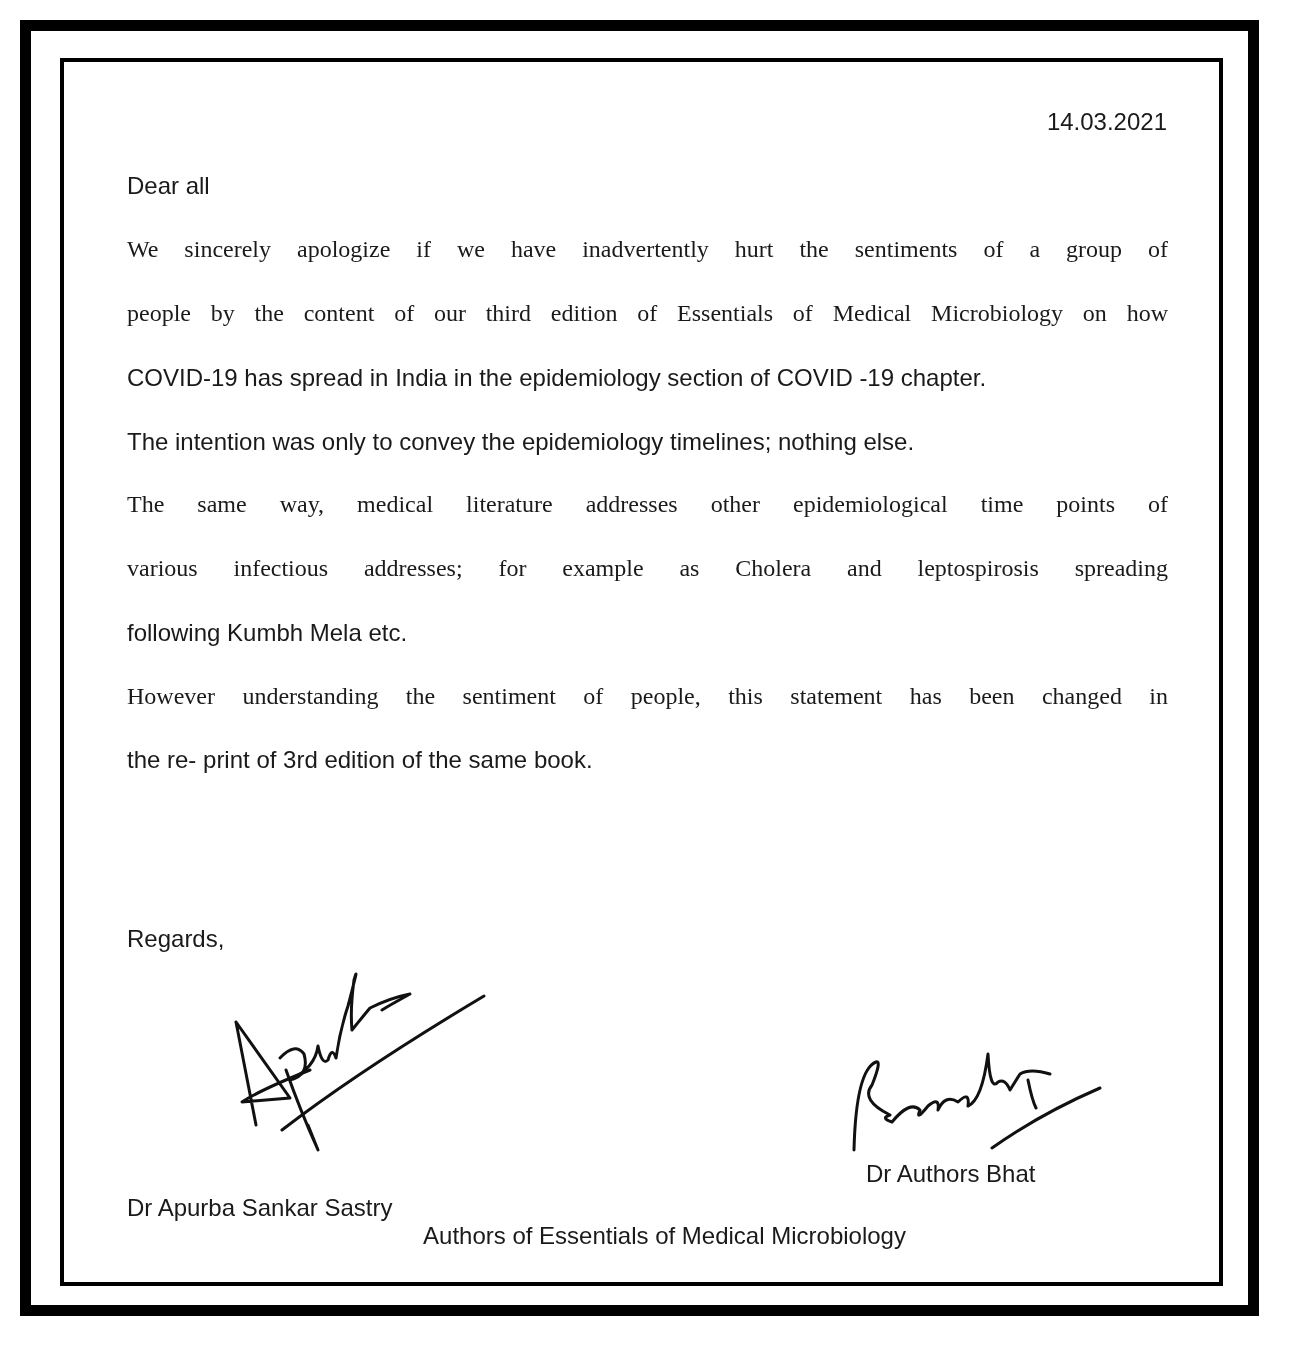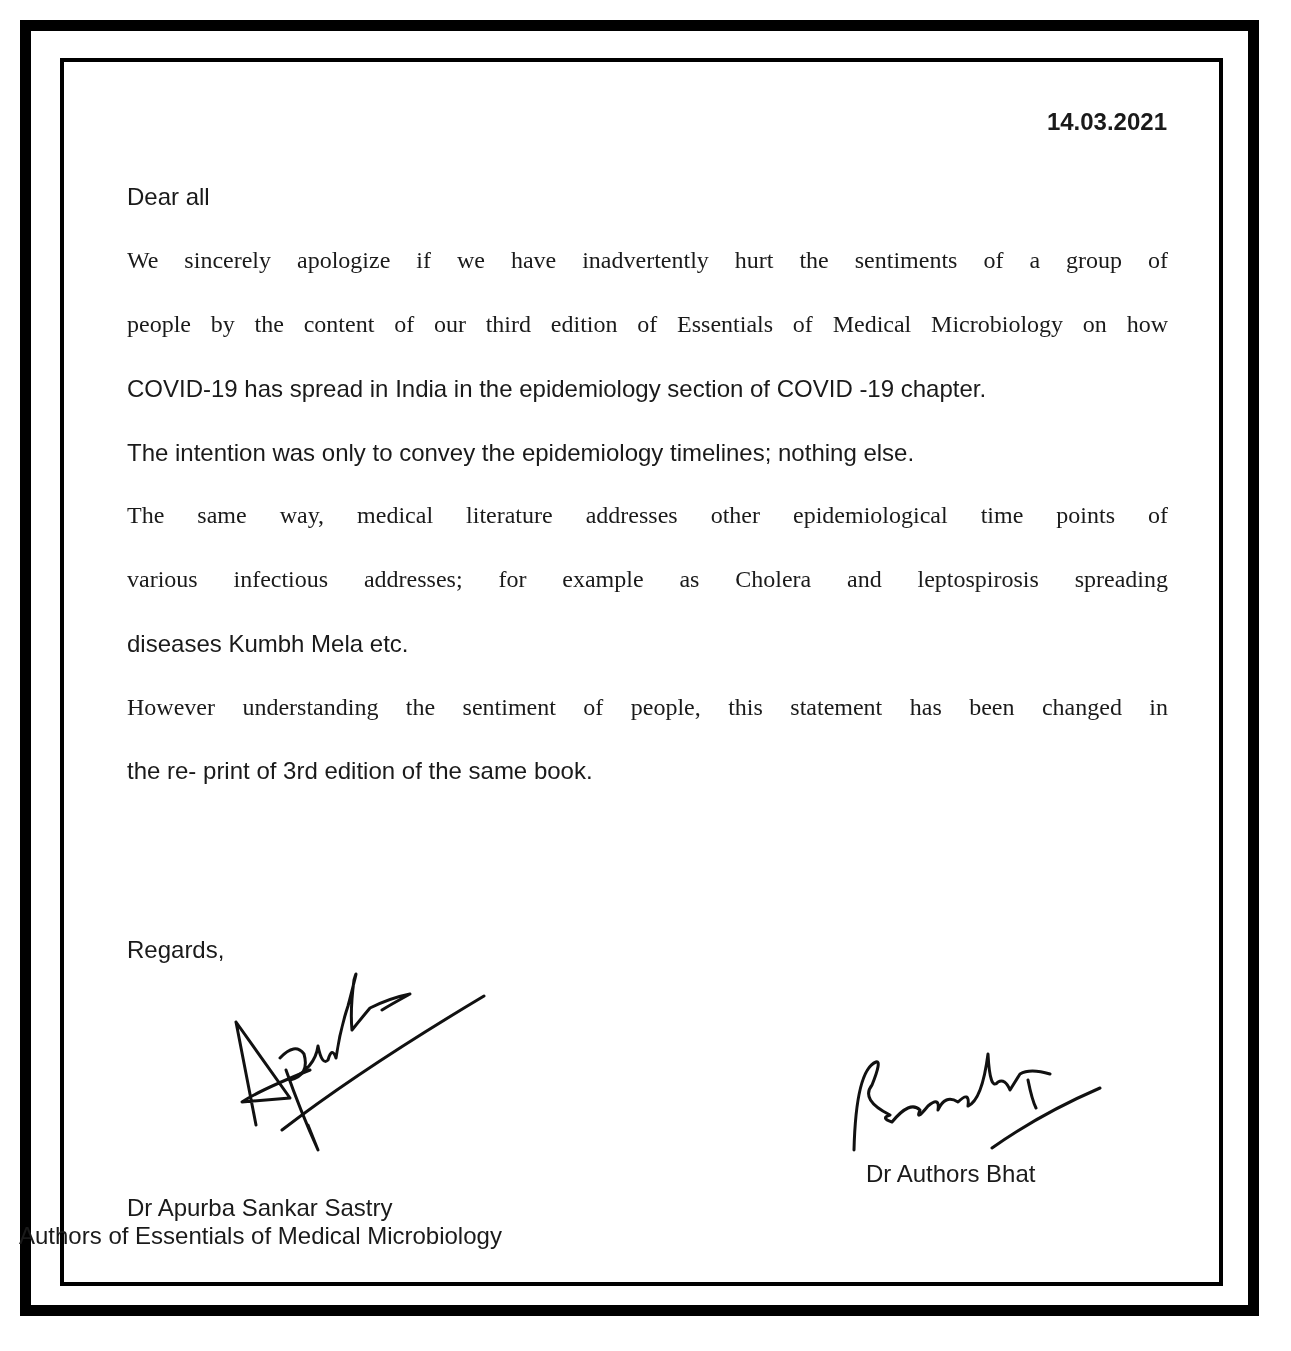--- a/index.html
+++ b/index.html
@@ -9,7 +9,7 @@
                  border: 11px solid #000; }
   .inner-frame { position: absolute; left: 60px; top: 58px; width: 1155px; height: 1220px;
                  border: 4px solid #000; }
-  .date { position: absolute; right: 124px; top: 108px; font-size: 24px; font-weight: bold; }
+  .date { position: absolute; right: 124px; top: 108px; font-size: 24px; }
   .line { position: absolute; left: 127px; font-size: 24px; white-space: nowrap; margin-top: 11px; }
   .just { width: 1041px; text-align: justify; text-align-last: justify; white-space: normal; font-family: Liberation Serif, serif; }
   .sig { position: absolute; }

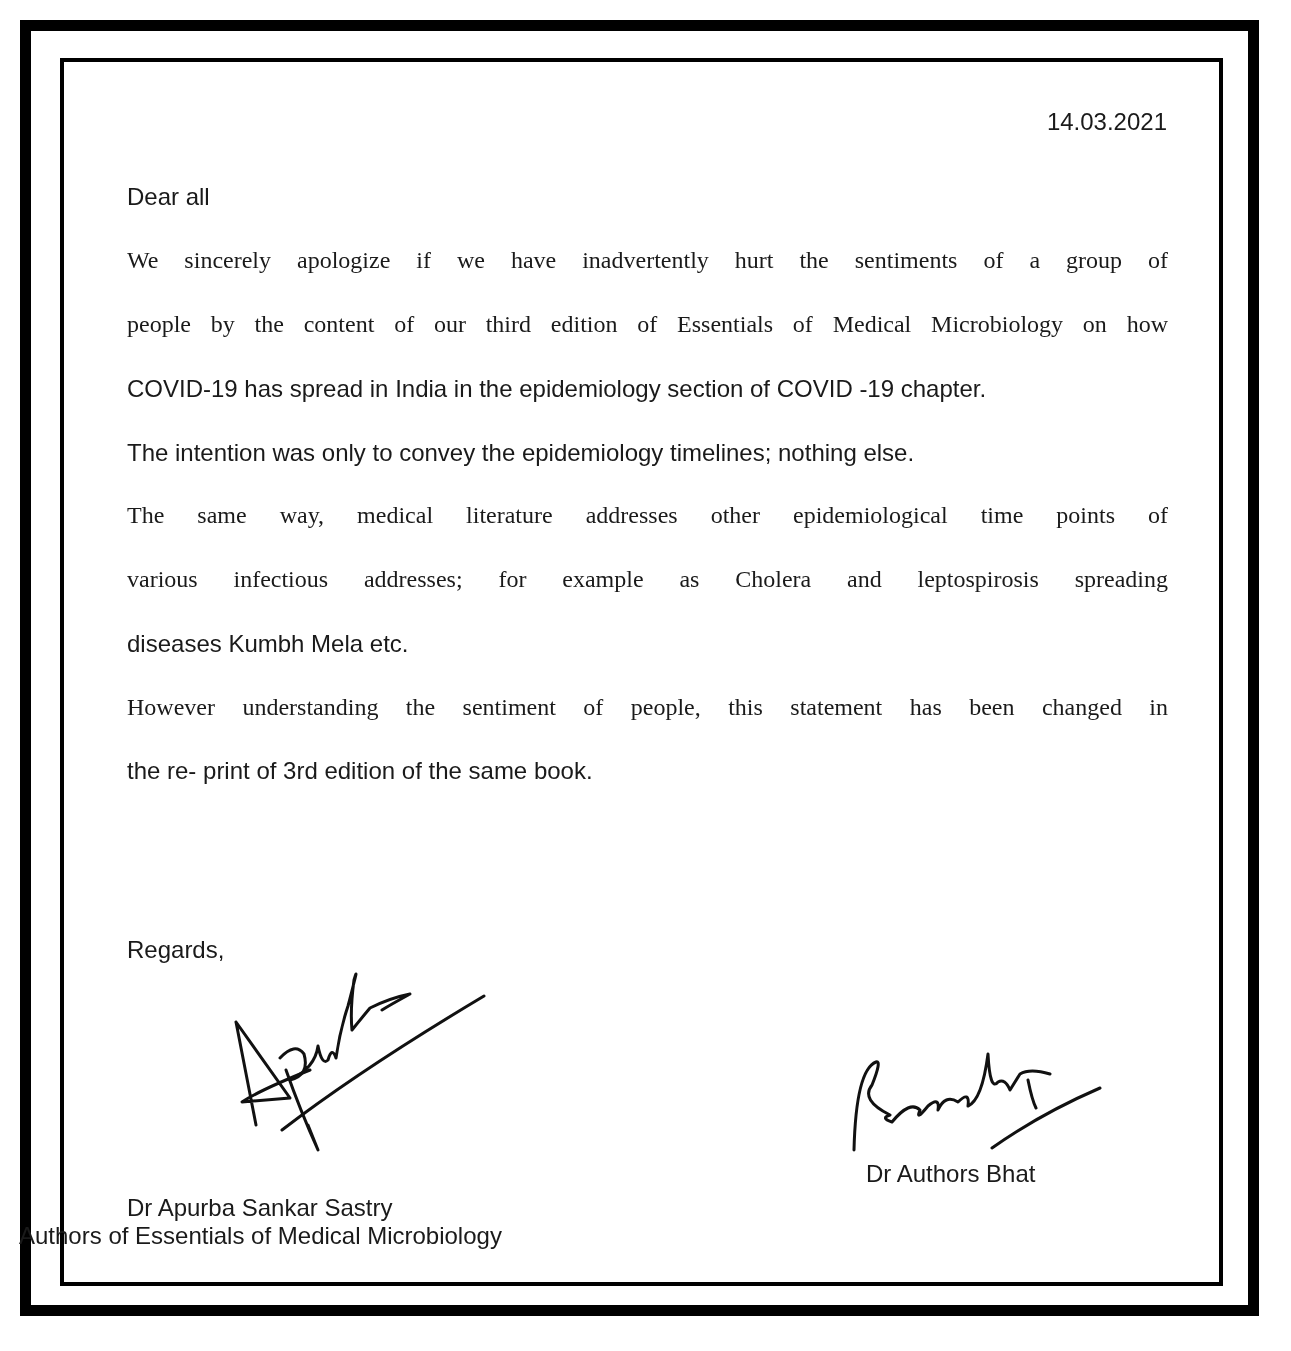--- a/index.html
+++ b/index.html
@@ -10,7 +10,7 @@
   .inner-frame { position: absolute; left: 60px; top: 58px; width: 1155px; height: 1220px;
                  border: 4px solid #000; }
   .date { position: absolute; right: 124px; top: 108px; font-size: 24px; }
-  .line { position: absolute; left: 127px; font-size: 24px; white-space: nowrap; margin-top: 11px; }
+  .line { position: absolute; left: 127px; font-size: 24px; white-space: nowrap; }
   .just { width: 1041px; text-align: justify; text-align-last: justify; white-space: normal; font-family: Liberation Serif, serif; }
   .sig { position: absolute; }
   .name { position: absolute; font-size: 24px; white-space: nowrap; }

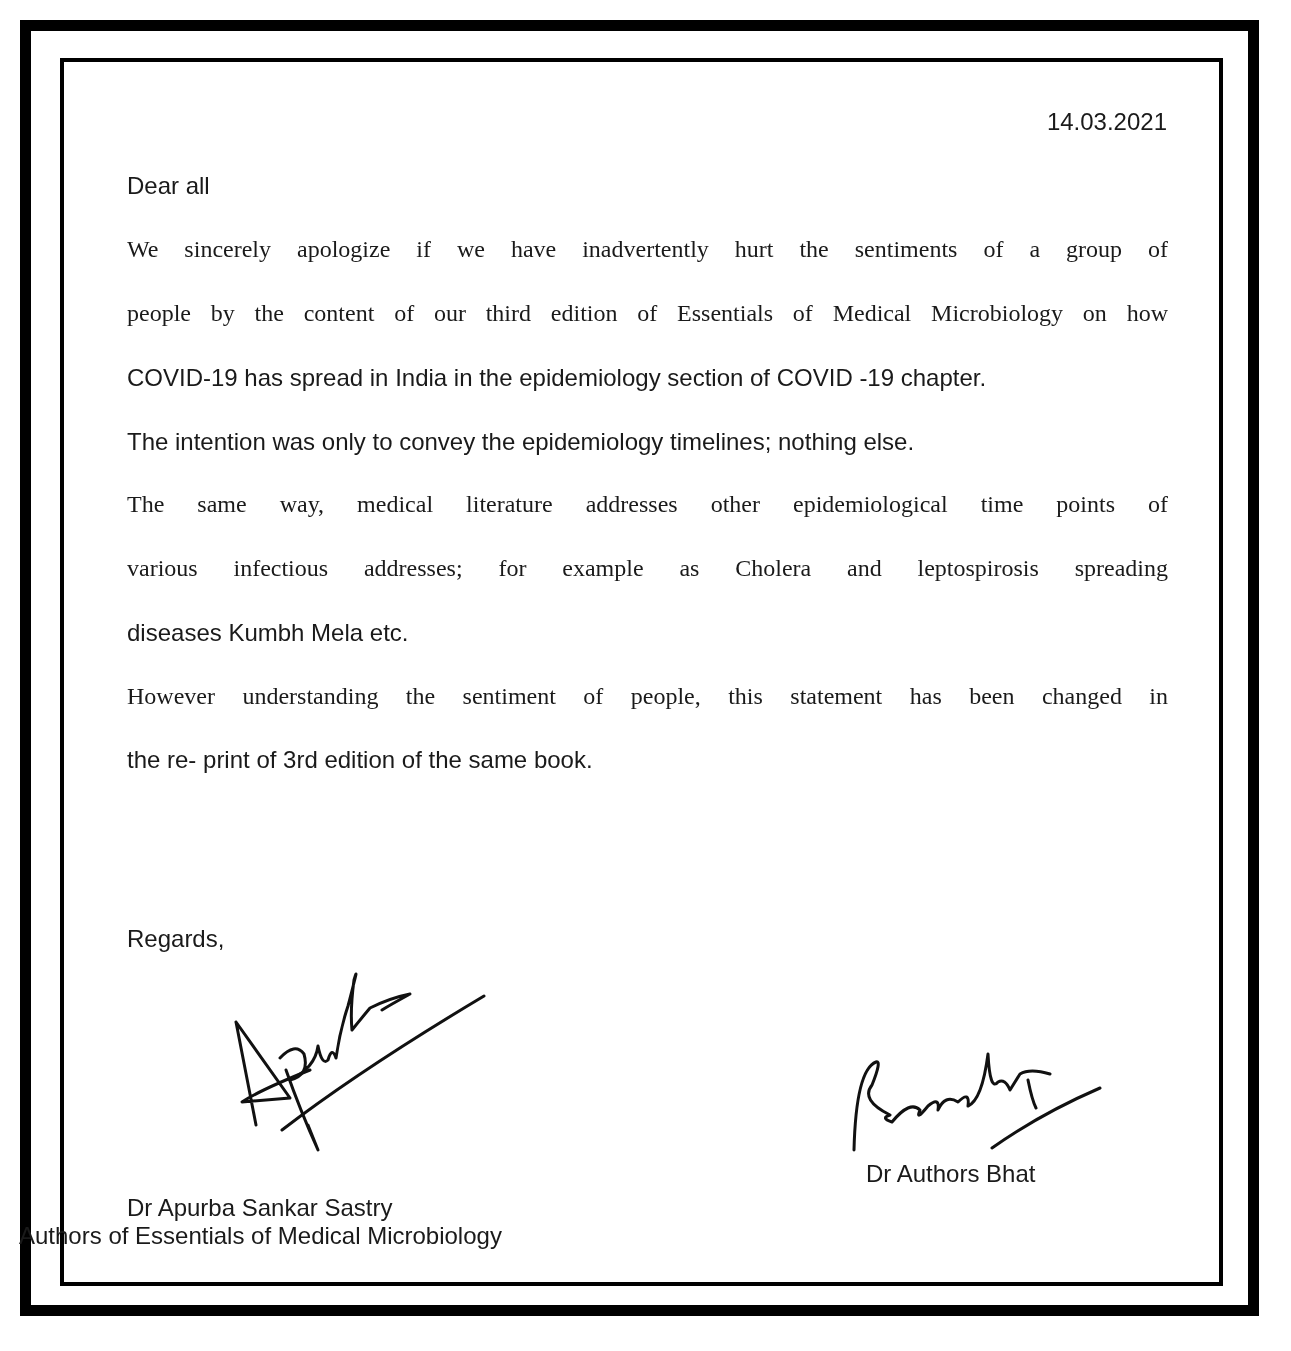--- a/index.html
+++ b/index.html
@@ -33,7 +33,7 @@
 <div class="line" style="top:428px">The intention was only to convey the epidemiology timelines; nothing else.</div>
 <div class="line just" style="top:491px">The same way, medical literature addresses other epidemiological time points of</div>
 <div class="line just" style="top:555px">various infectious addresses; for example as Cholera and leptospirosis spreading</div>
-<div class="line" style="top:619px">diseases Kumbh Mela etc.</div>
+<div class="line" style="top:619px">following Kumbh Mela etc.</div>
 <div class="line just" style="top:683px">However understanding the sentiment of people, this statement has been changed in</div>
 <div class="line" style="top:746px">the re- print of 3rd edition of the same book.</div>
 

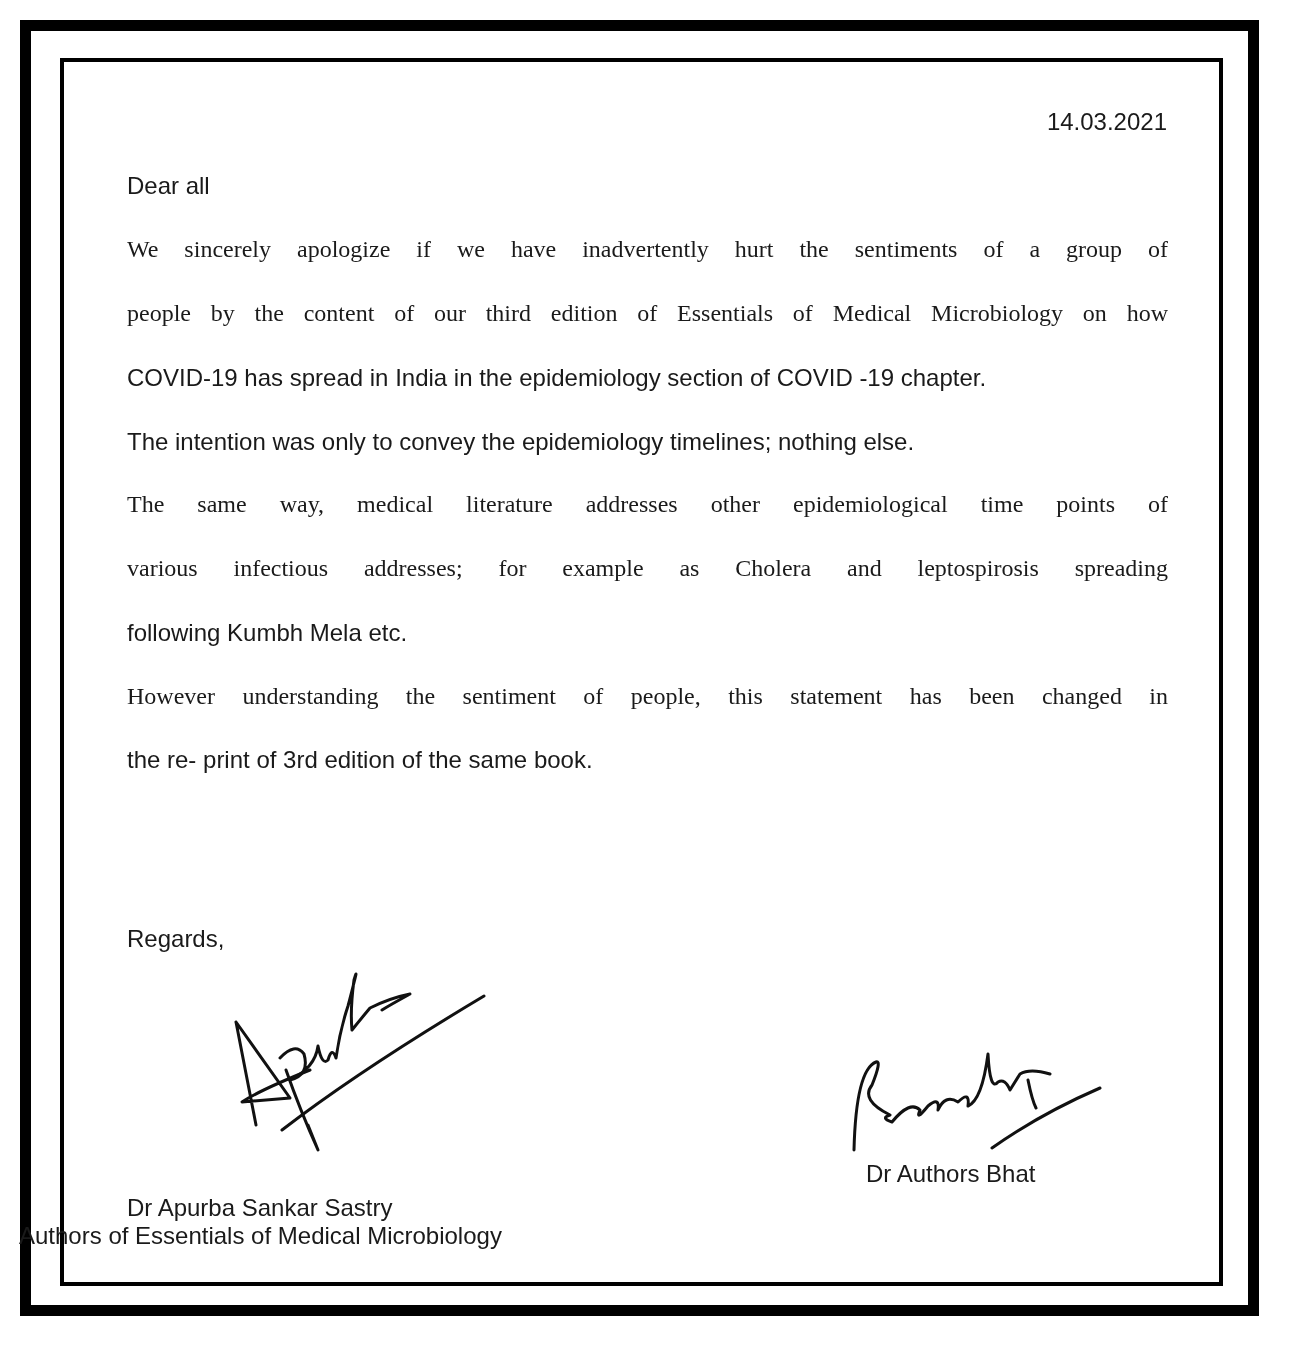--- a/index.html
+++ b/index.html
@@ -14,7 +14,7 @@
   .just { width: 1041px; text-align: justify; text-align-last: justify; white-space: normal; font-family: Liberation Serif, serif; }
   .sig { position: absolute; }
   .name { position: absolute; font-size: 24px; white-space: nowrap; }
-  .footer { position: absolute; left: 0; width: 1291px; top: 1222px; 
+  .footer { position: absolute; left: 0; width: 1291px; top: 1222px; text-align: center;
             font-size: 24px; }
   .footer span { position: relative; left: 19px; }
 </style>

